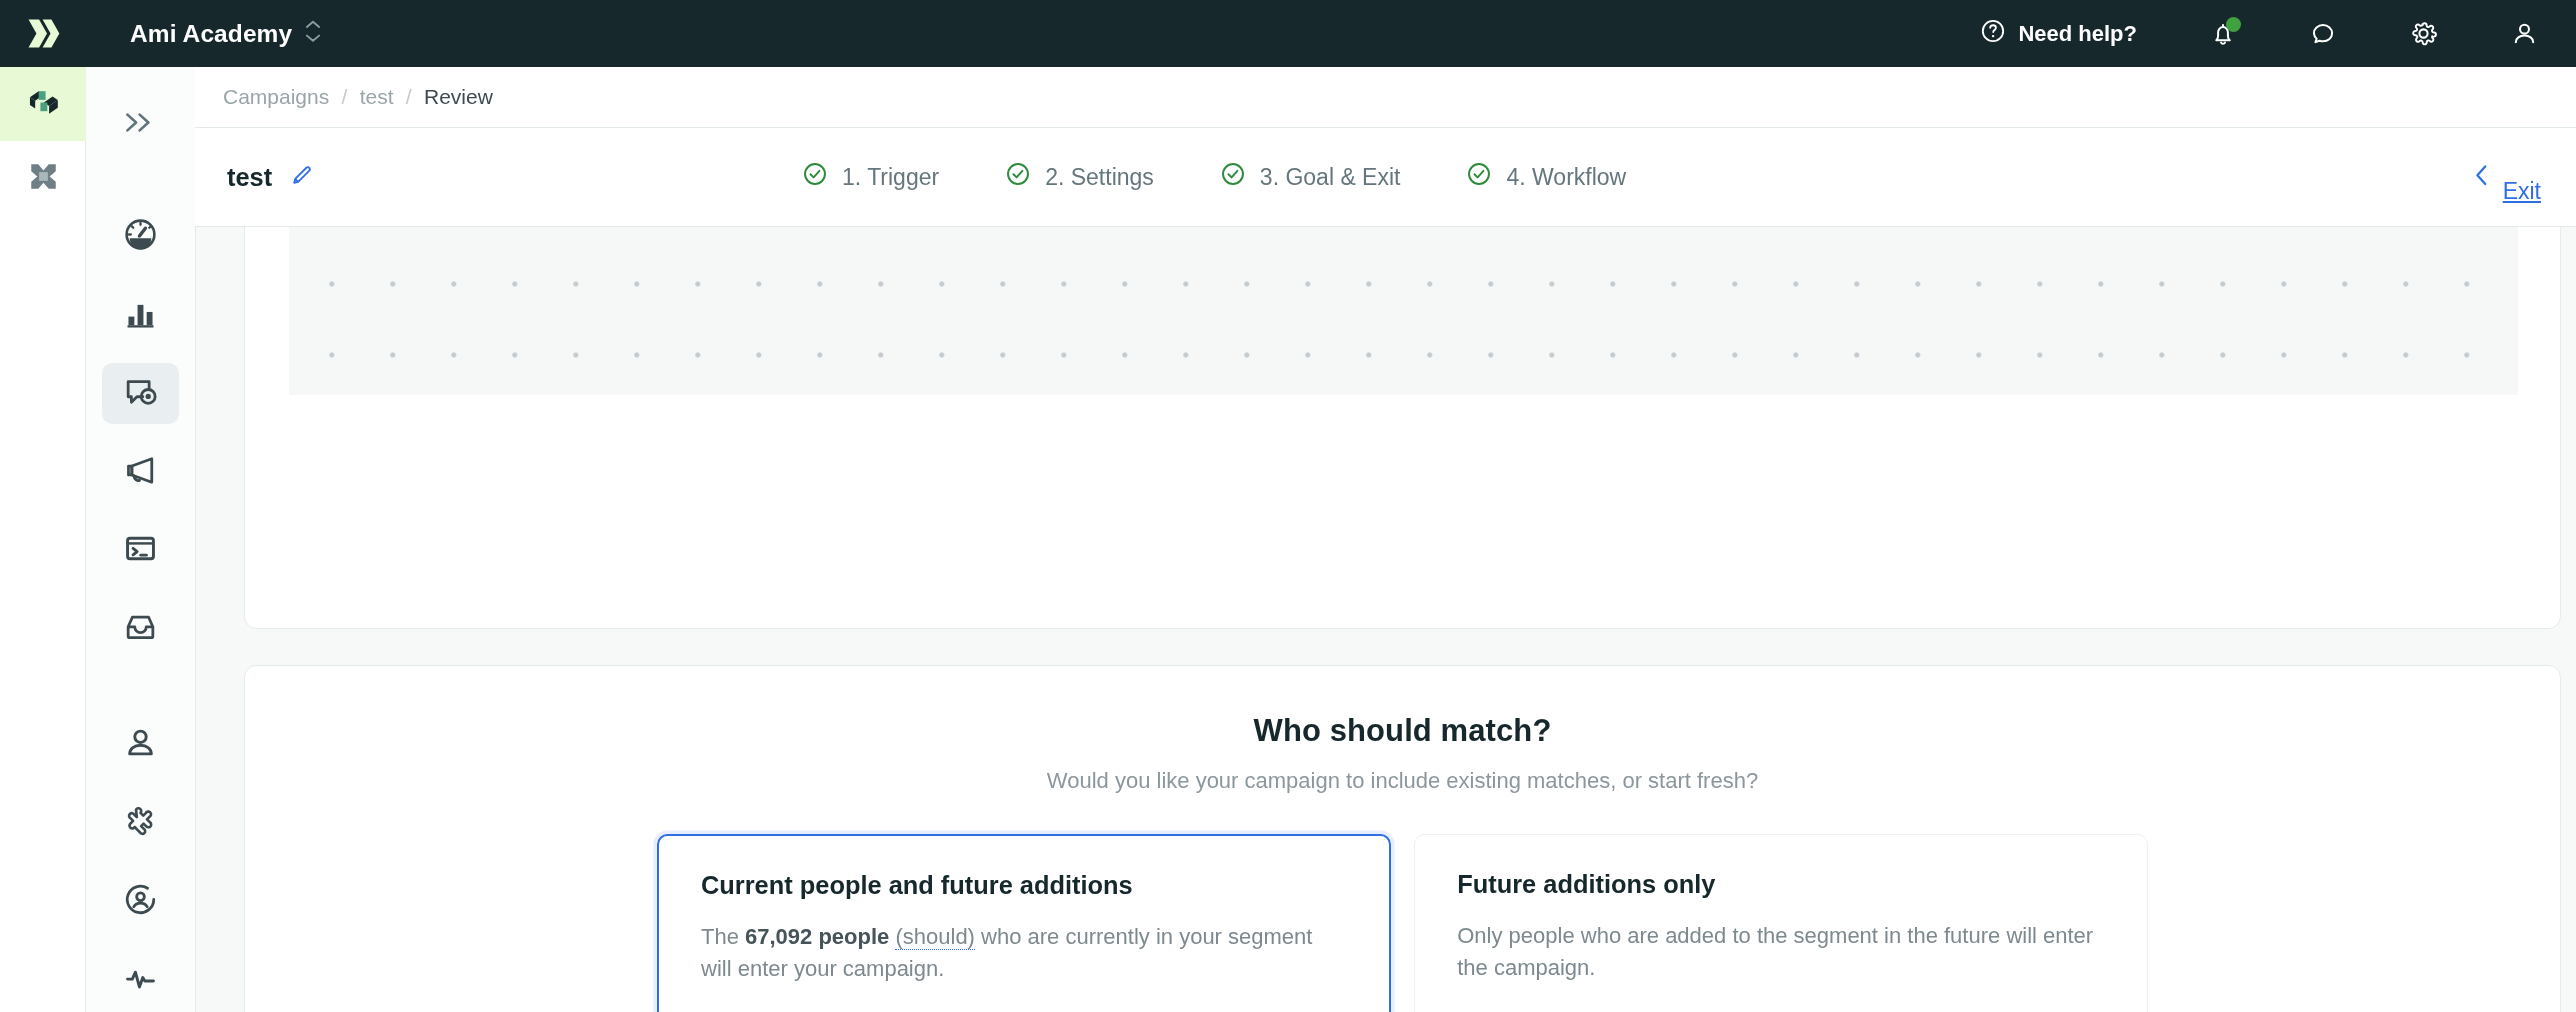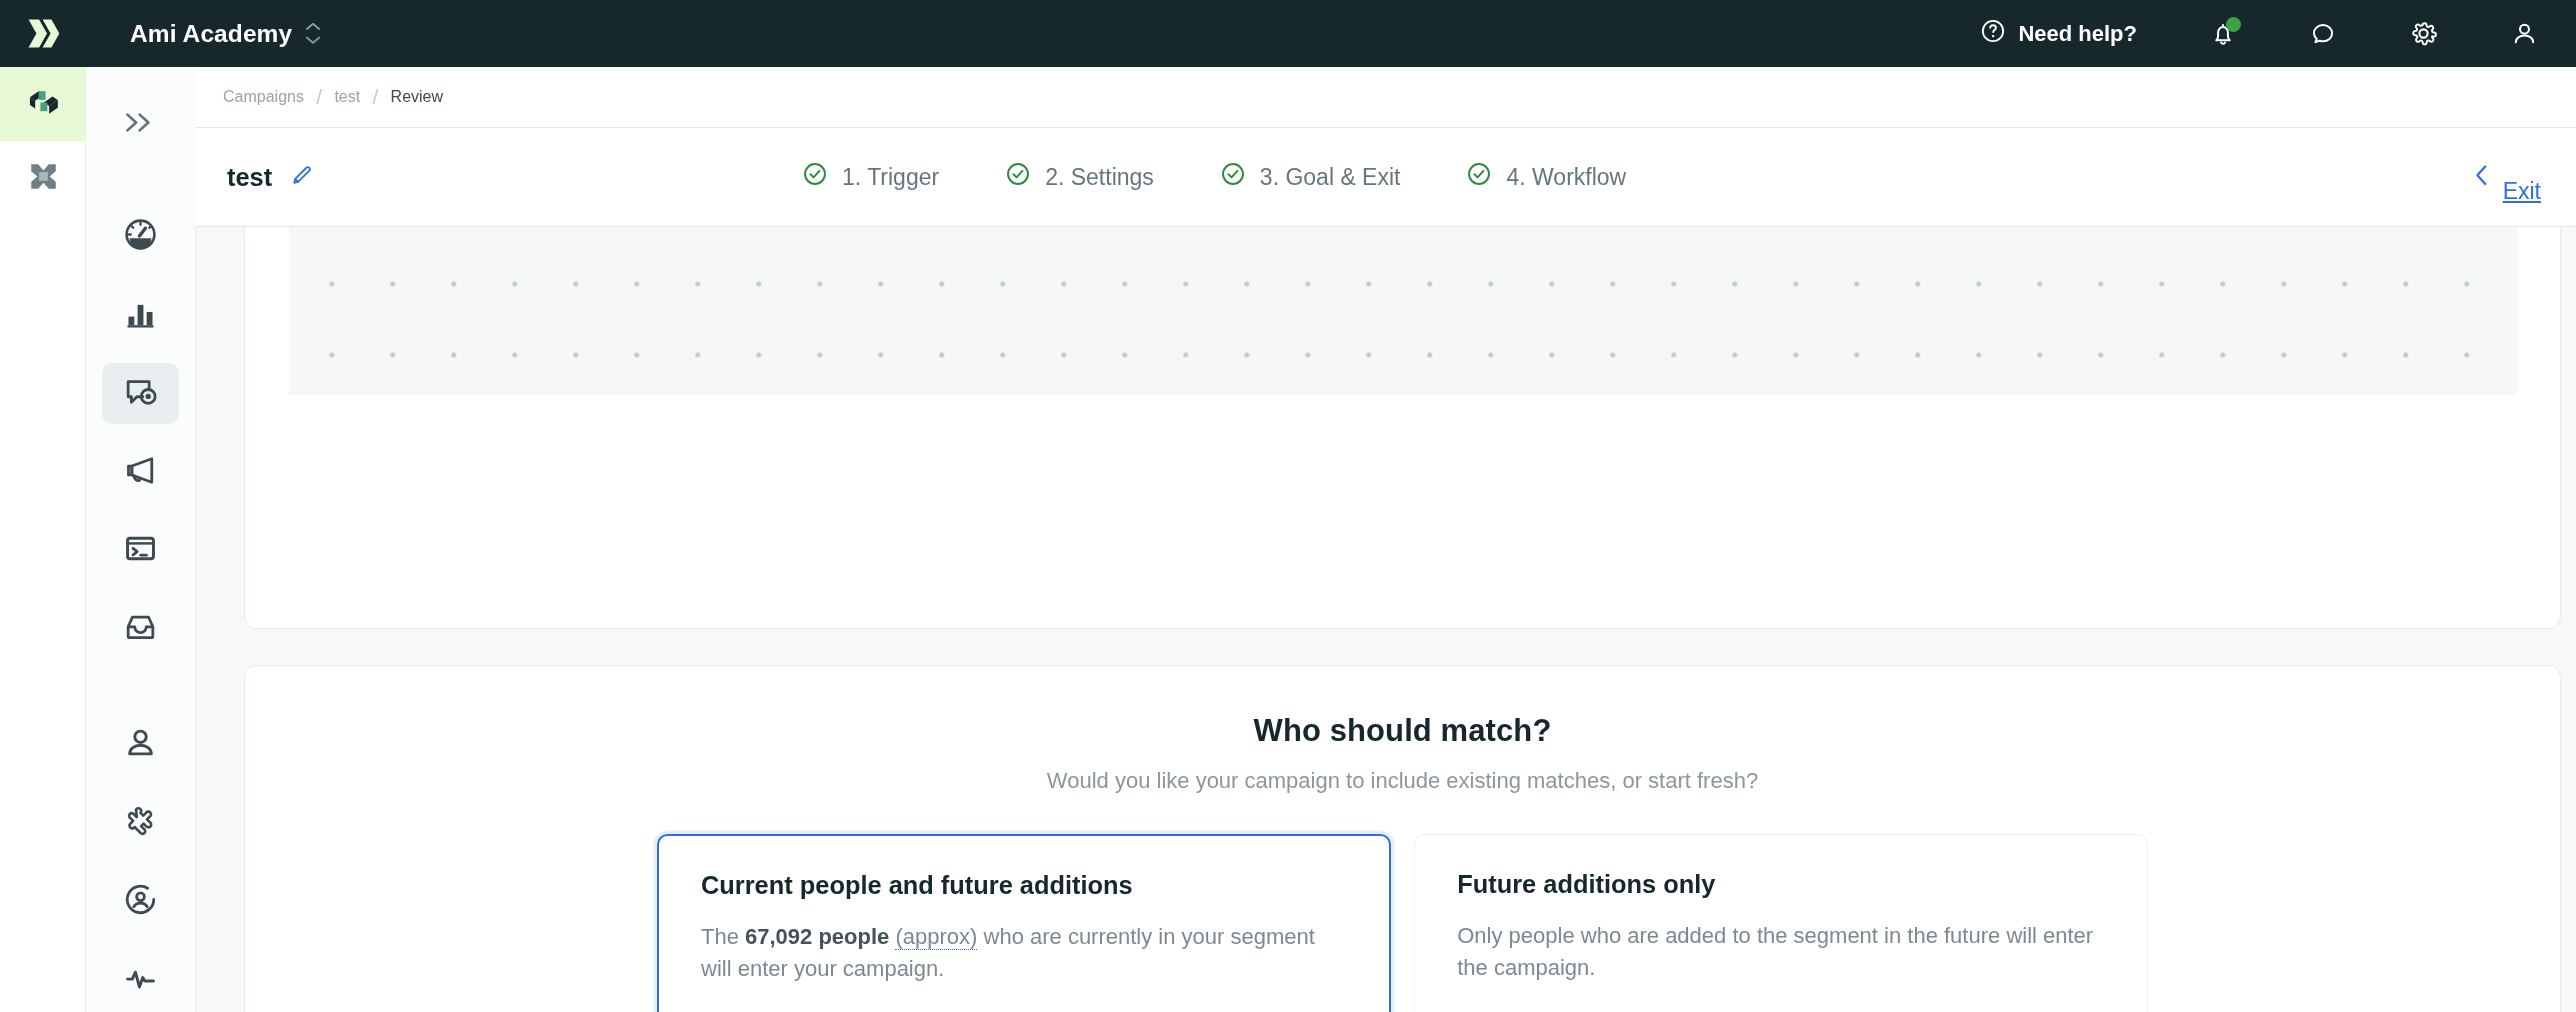--- a/index.html
+++ b/index.html
@@ -23,7 +23,7 @@
     display: flex; align-items: center; justify-content: center;
   }
   .workspace {
-    display: flex; align-items: center; gap: 12.3px;
+    display: flex; gap: 12.3px;
     margin-left: 67px;
   }
   .workspace-name {

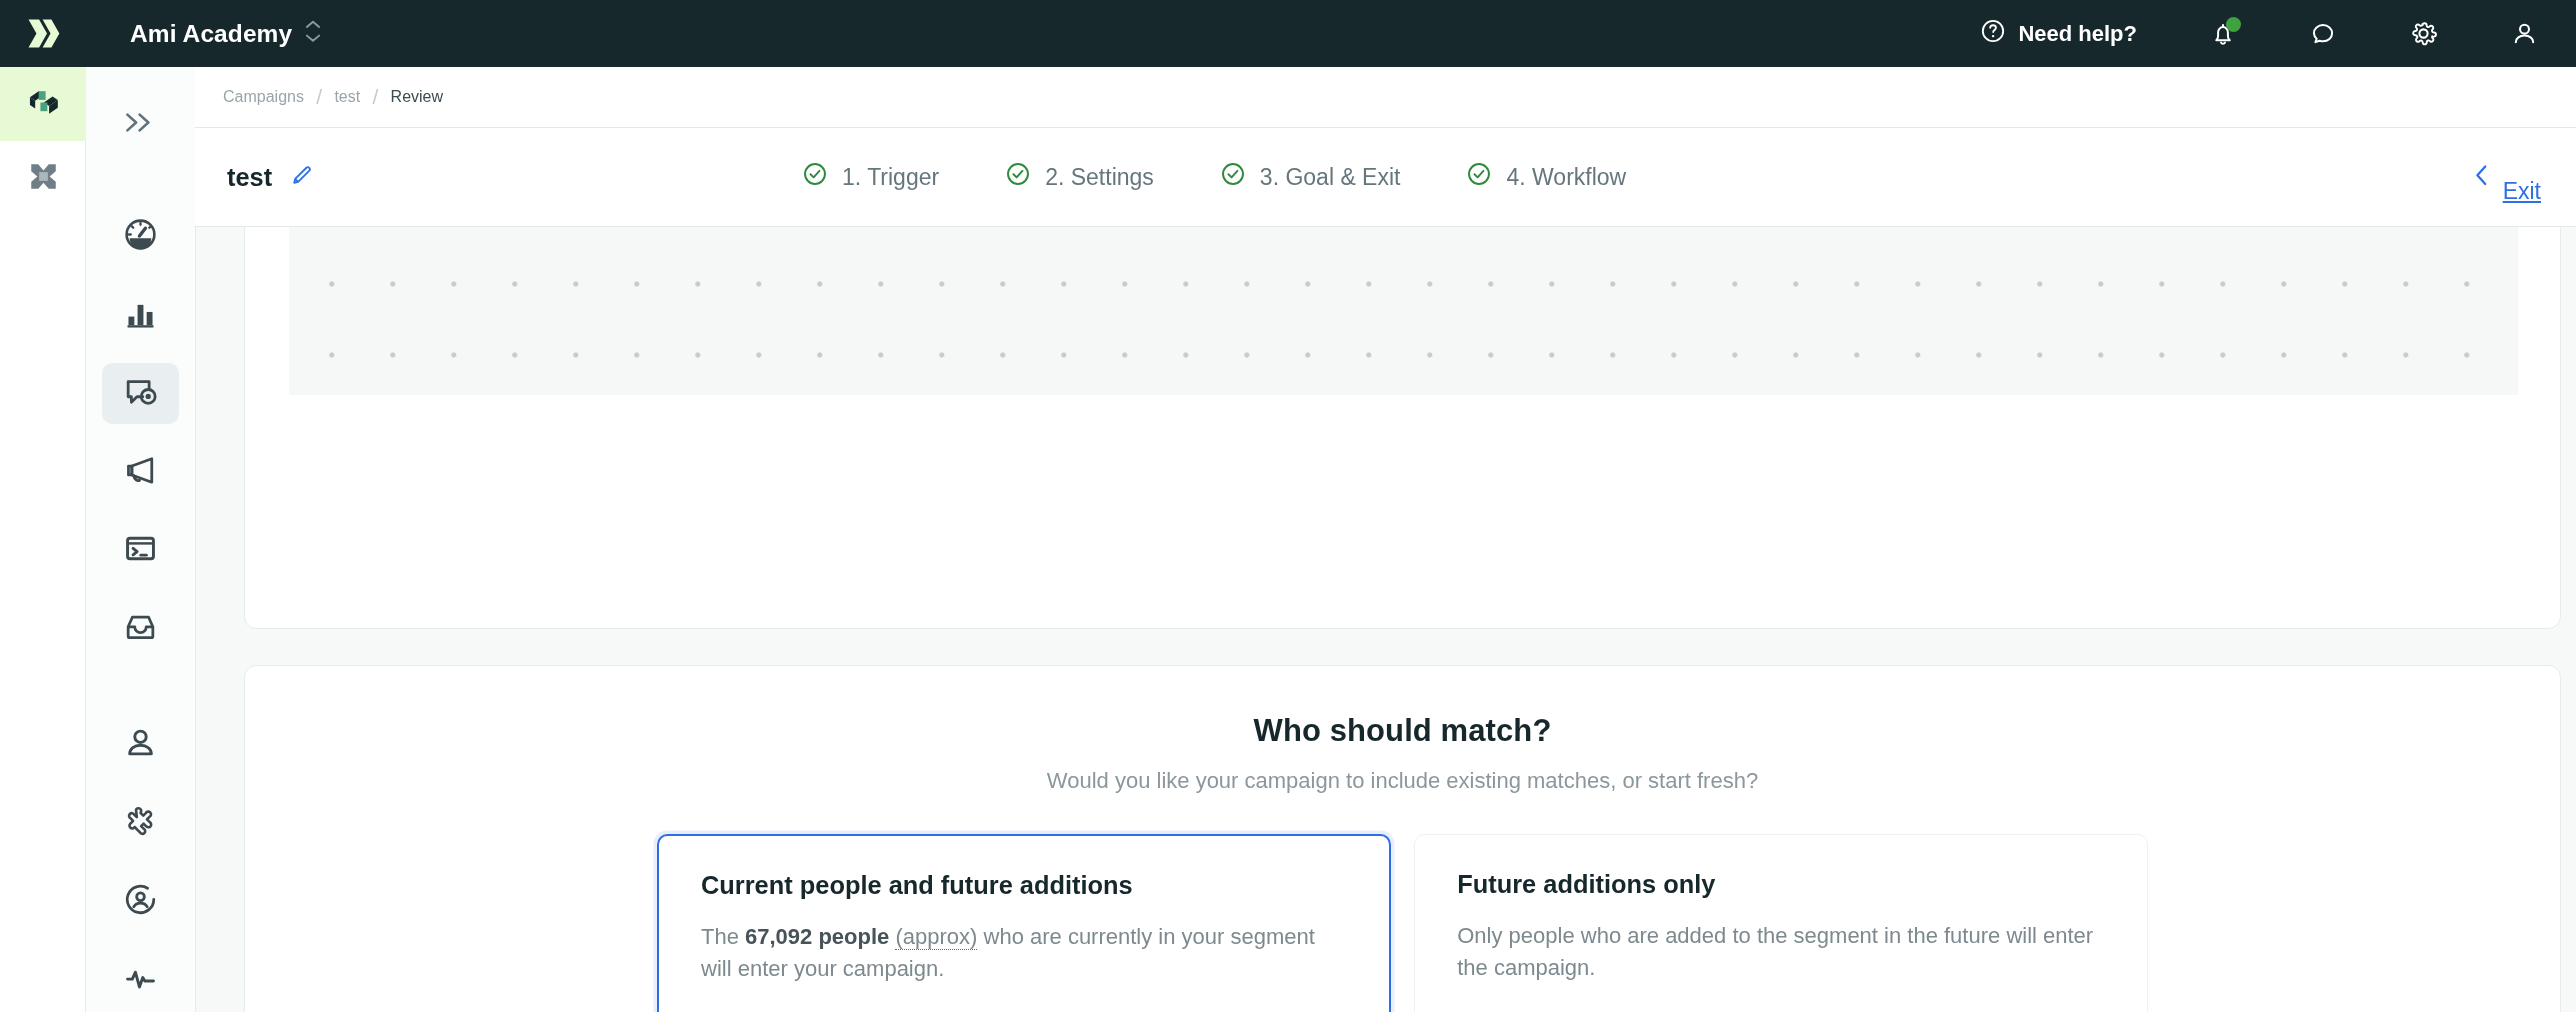--- a/index.html
+++ b/index.html
@@ -90,7 +90,7 @@
     display: flex; align-items: center;
     padding-left: 28px;
   }
-  .crumb { font-size: 16px; color: #9aa5a9; }
+  .crumb { font-size: 21px; color: #9aa5a9; }
   .crumb.link { cursor: pointer; }
   .crumb.current { color: #3d4b50; }
   .crumb-sep { font-size: 21px; color: #c3cbcd; margin: 0 12.3px; }

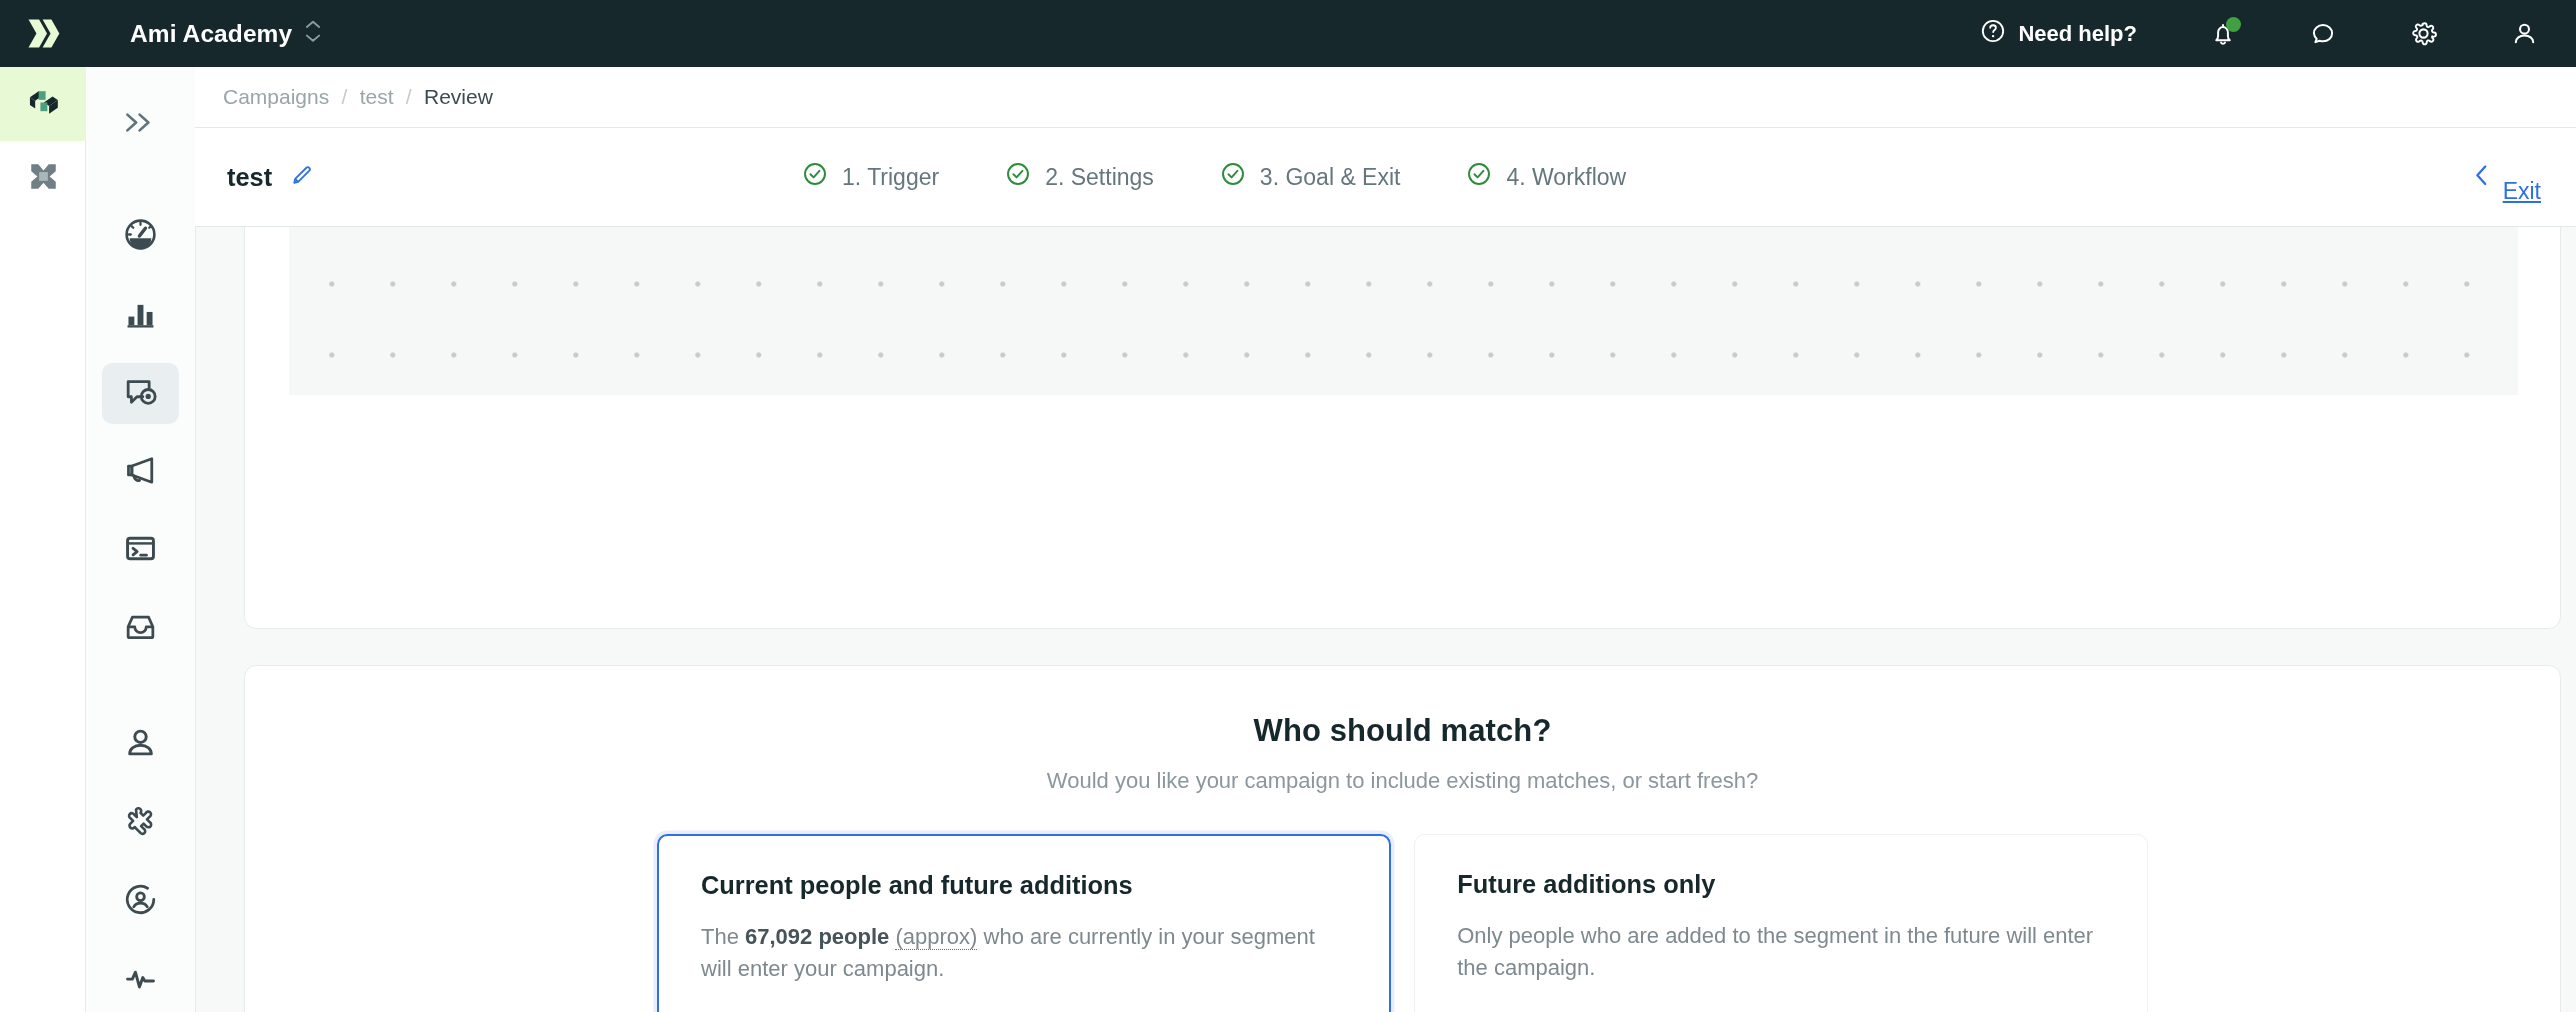--- a/index.html
+++ b/index.html
@@ -500,7 +500,7 @@
 
       <div class="option selected">
         <div class="option-title">Current people and future additions</div>
-        <div class="option-desc"><span>The </span><b>67,092 people</b> <span class="approx">(approx)</span><span> who are currently in your segment will enter your campaign.</span></div>
+        <div class="option-desc"><span>The </span><b>67,092 people</b> <span class="approx">(should)</span><span> who are currently in your segment will enter your campaign.</span></div>
       </div>
 
       <div class="option unselected">

